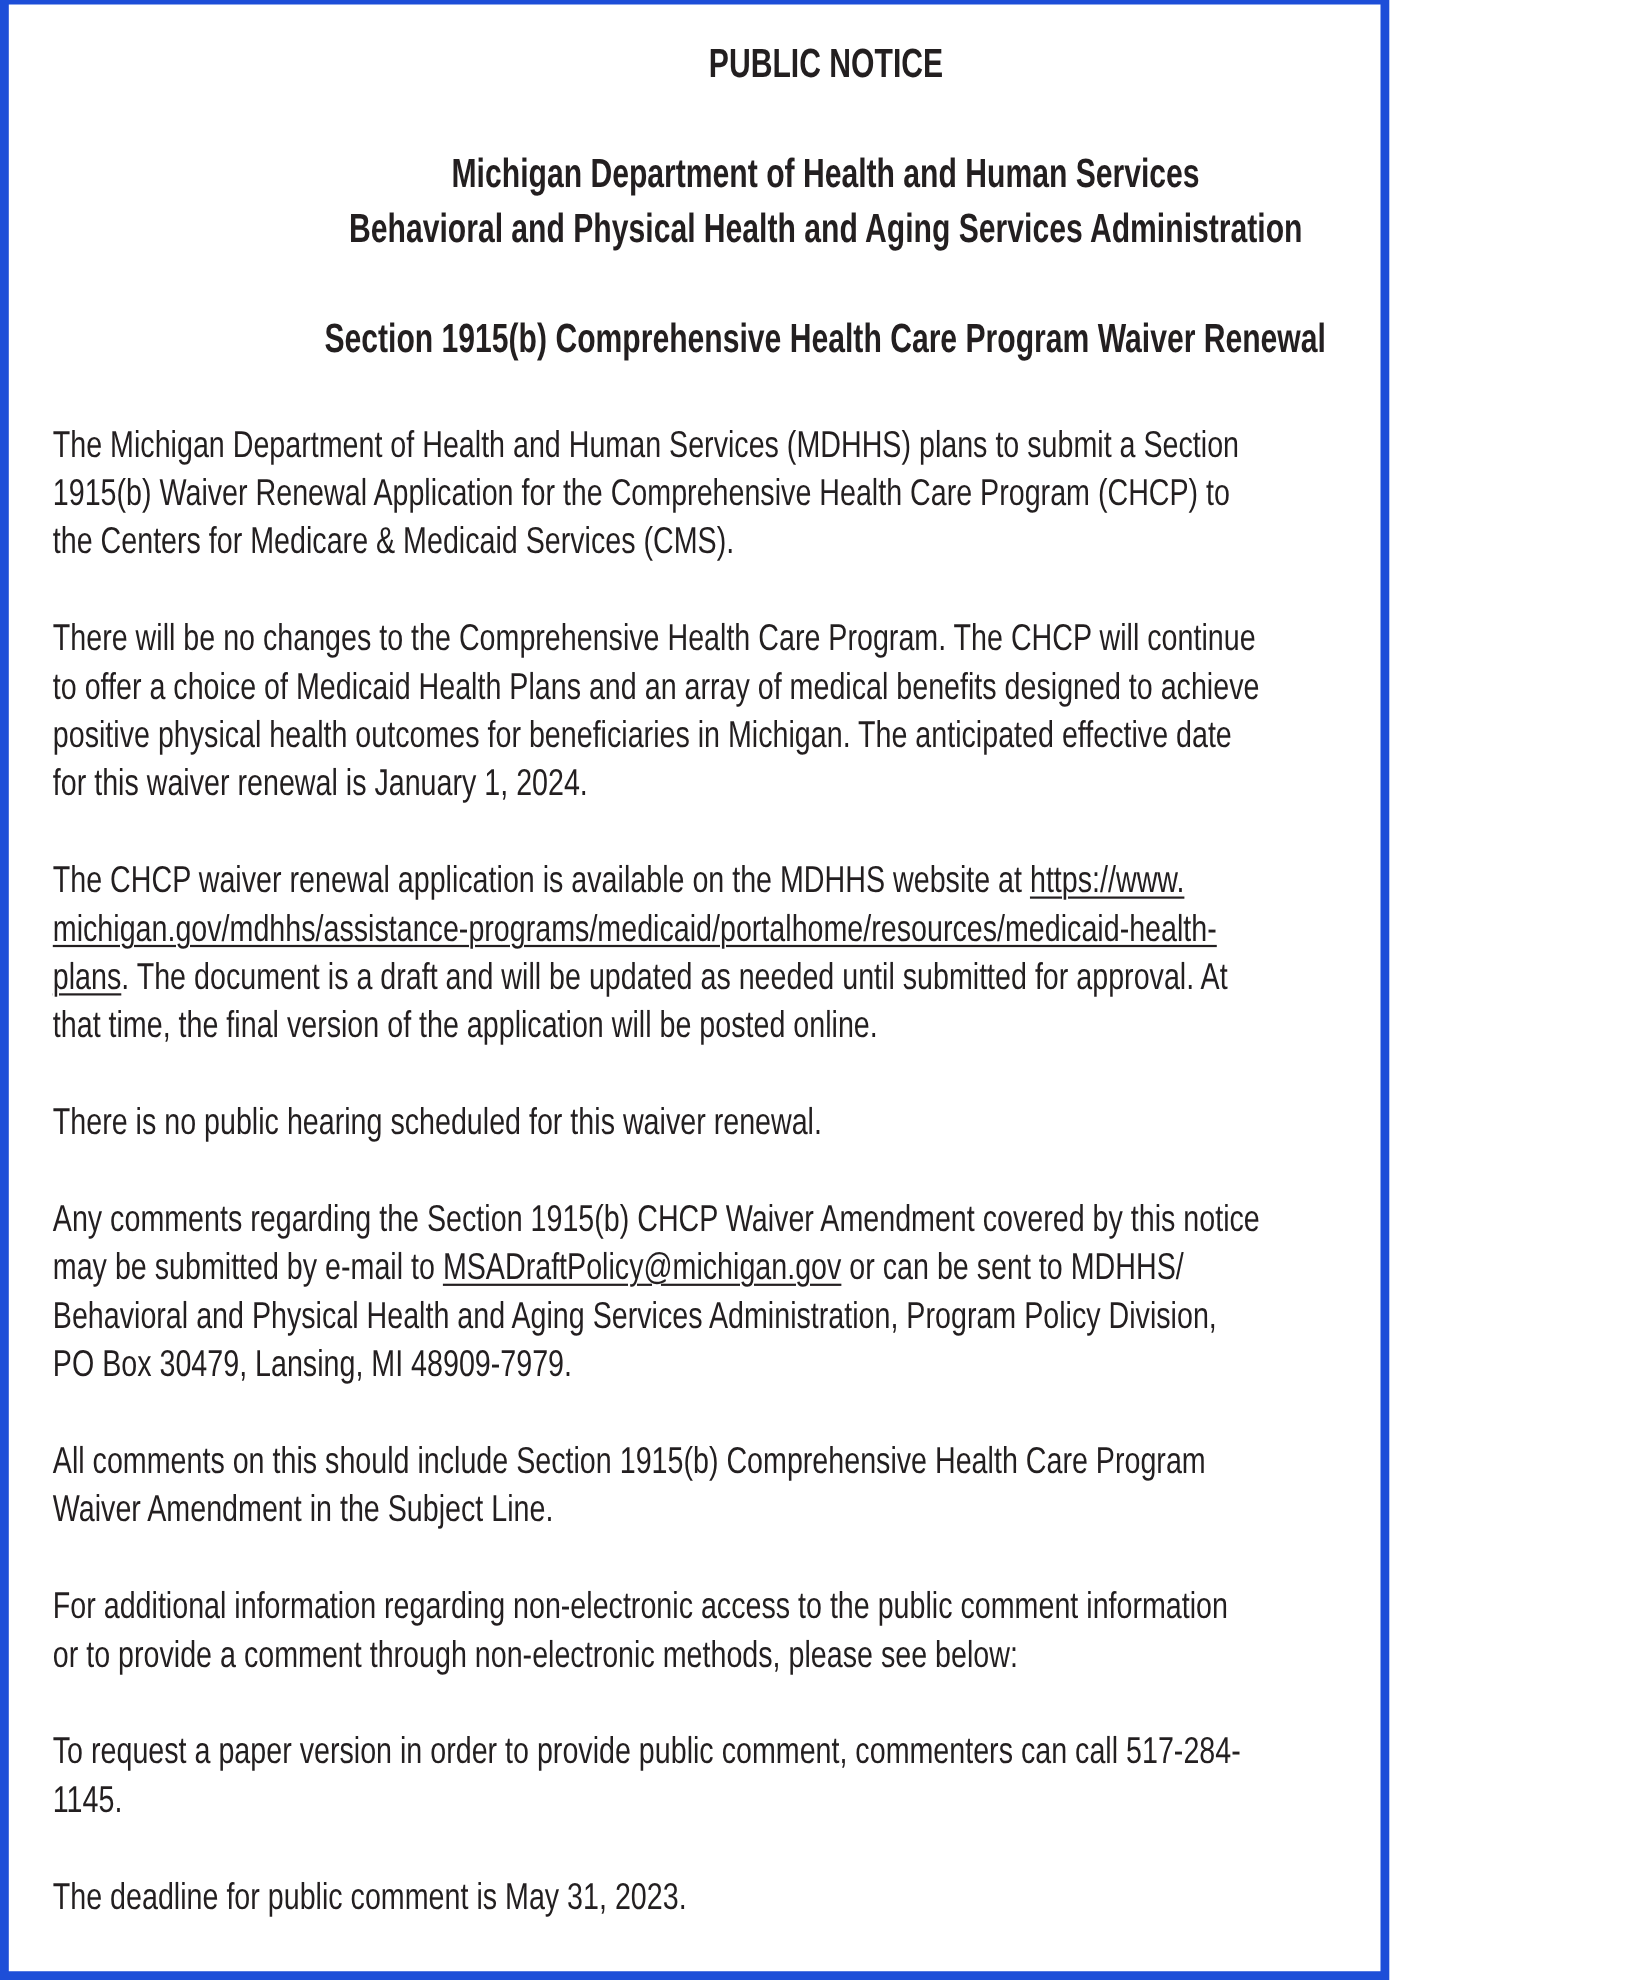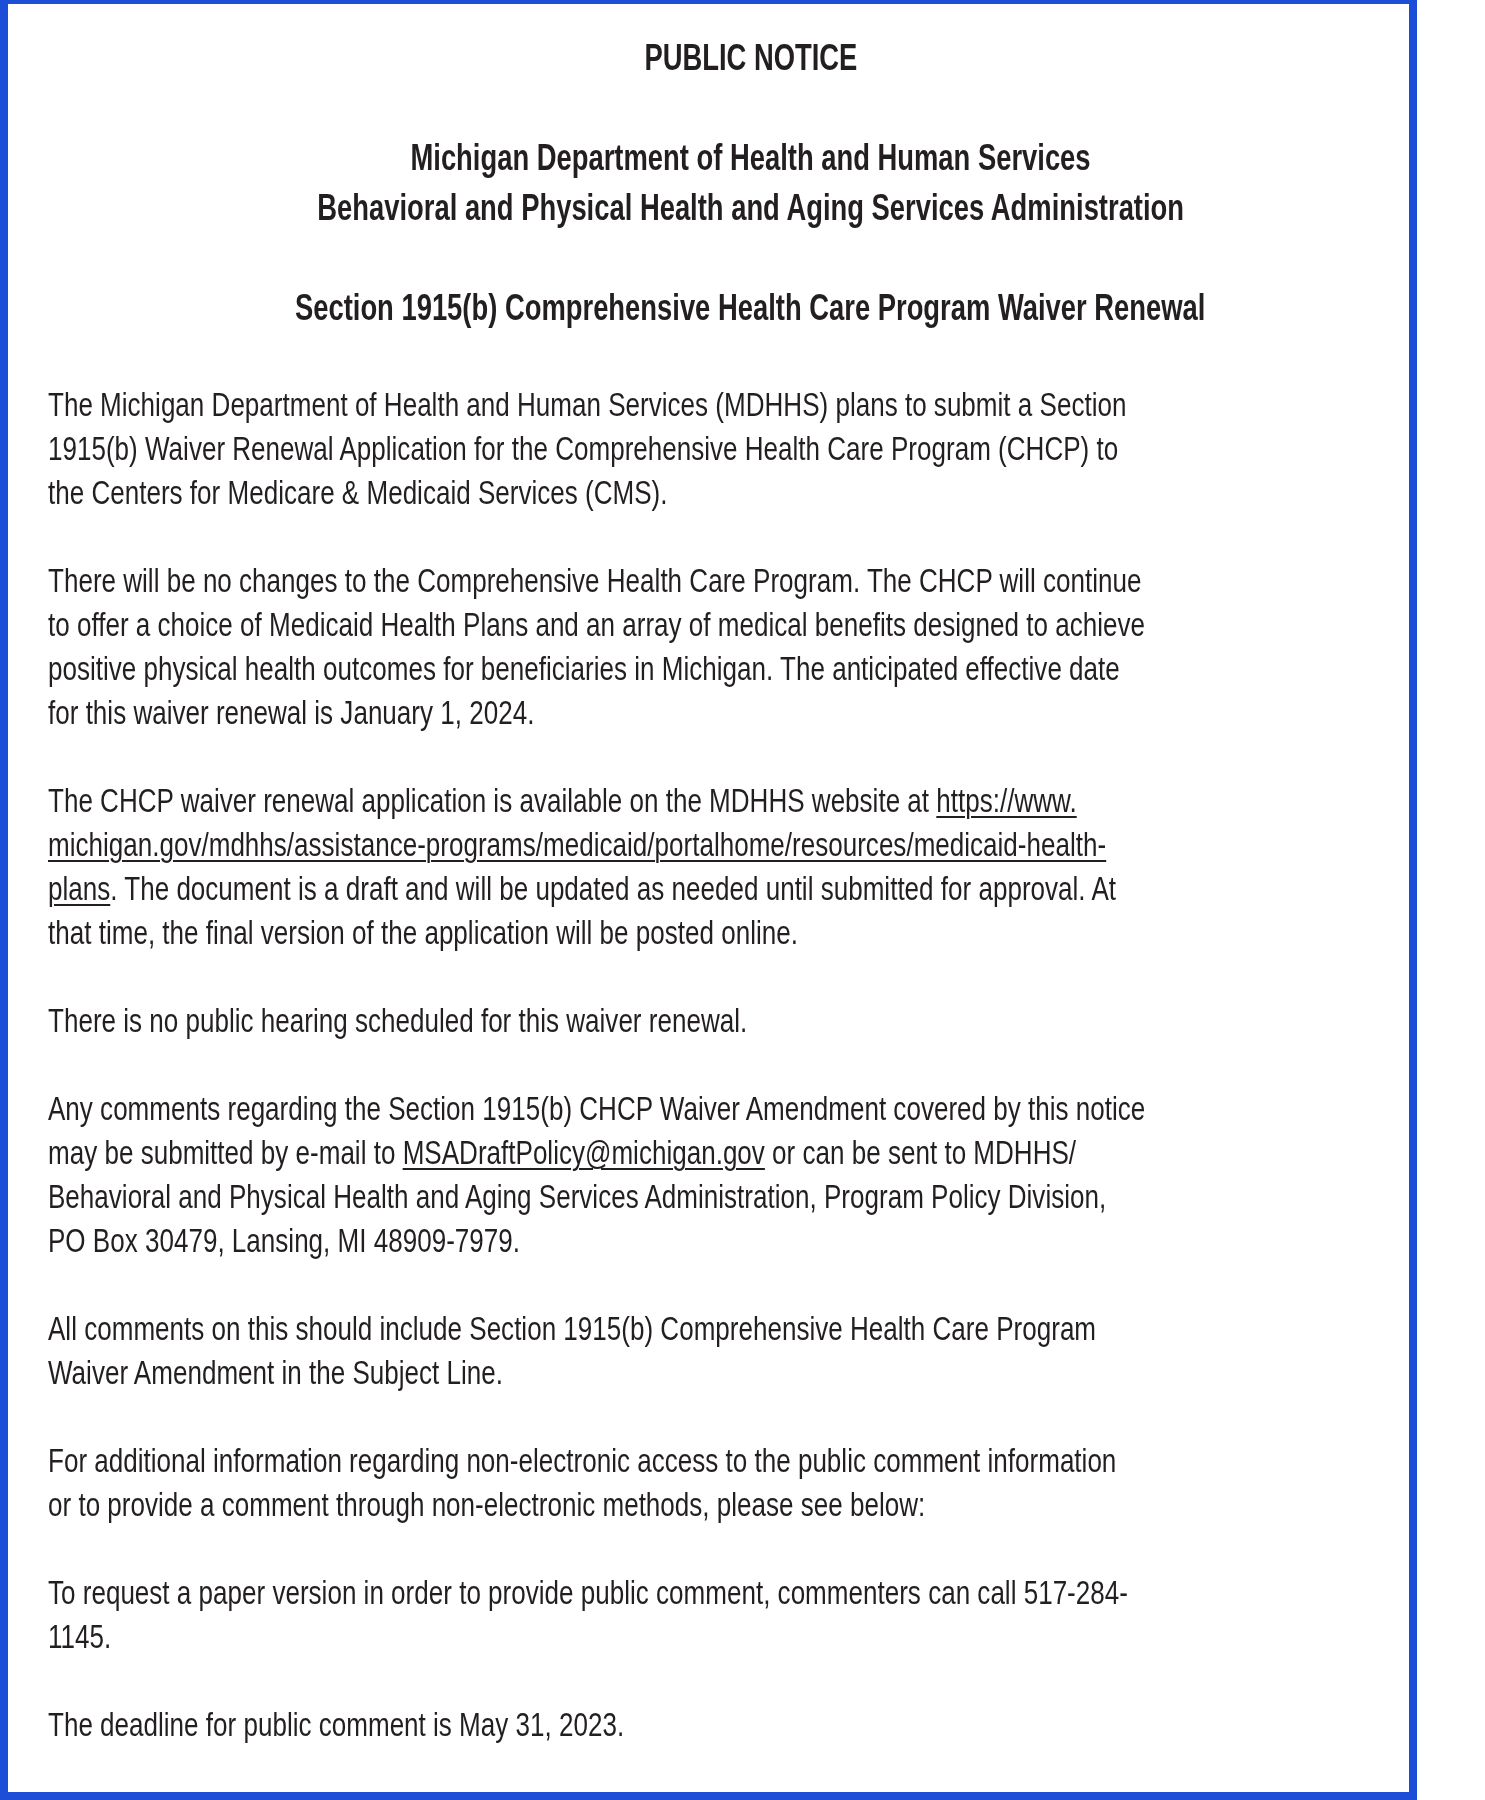--- a/index.html
+++ b/index.html
@@ -16,7 +16,7 @@
     .frame {
       position: absolute;
       left: 0; top: 0;
-      width: 1417px;
+      width: 1263px;
       height: 1800px;
       box-sizing: border-box;
       border: 8px solid #1d4ed8;

